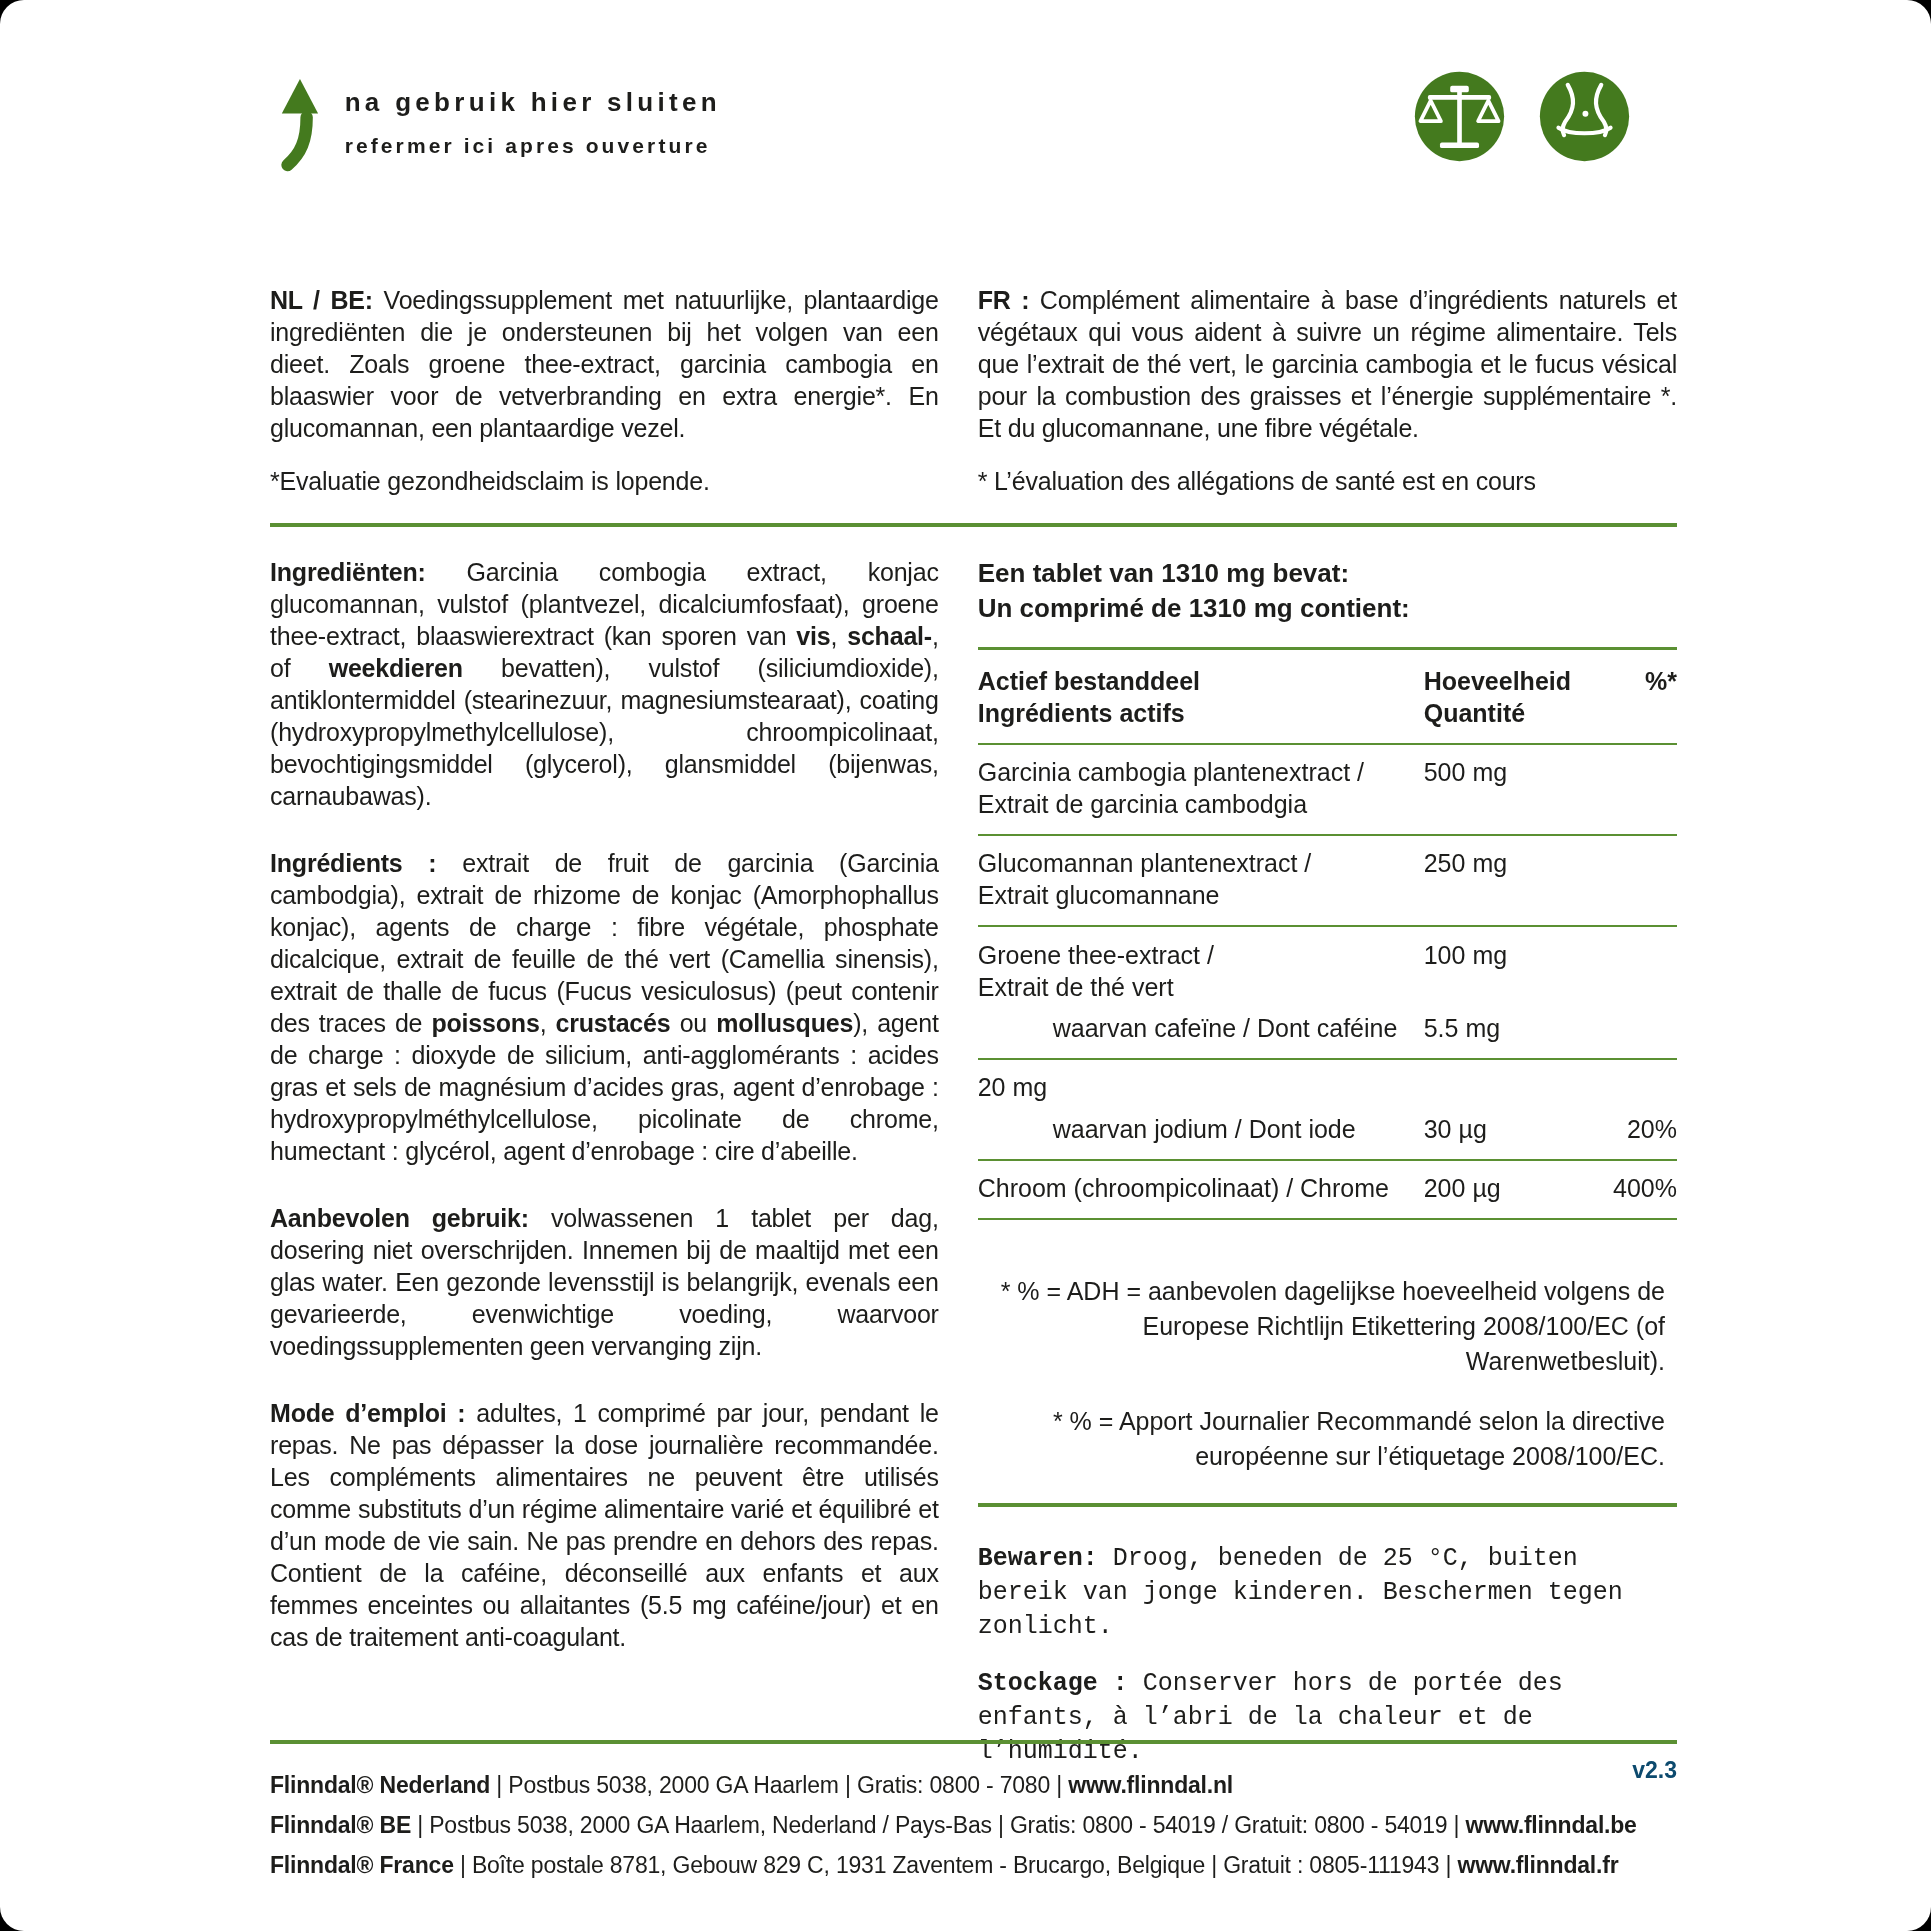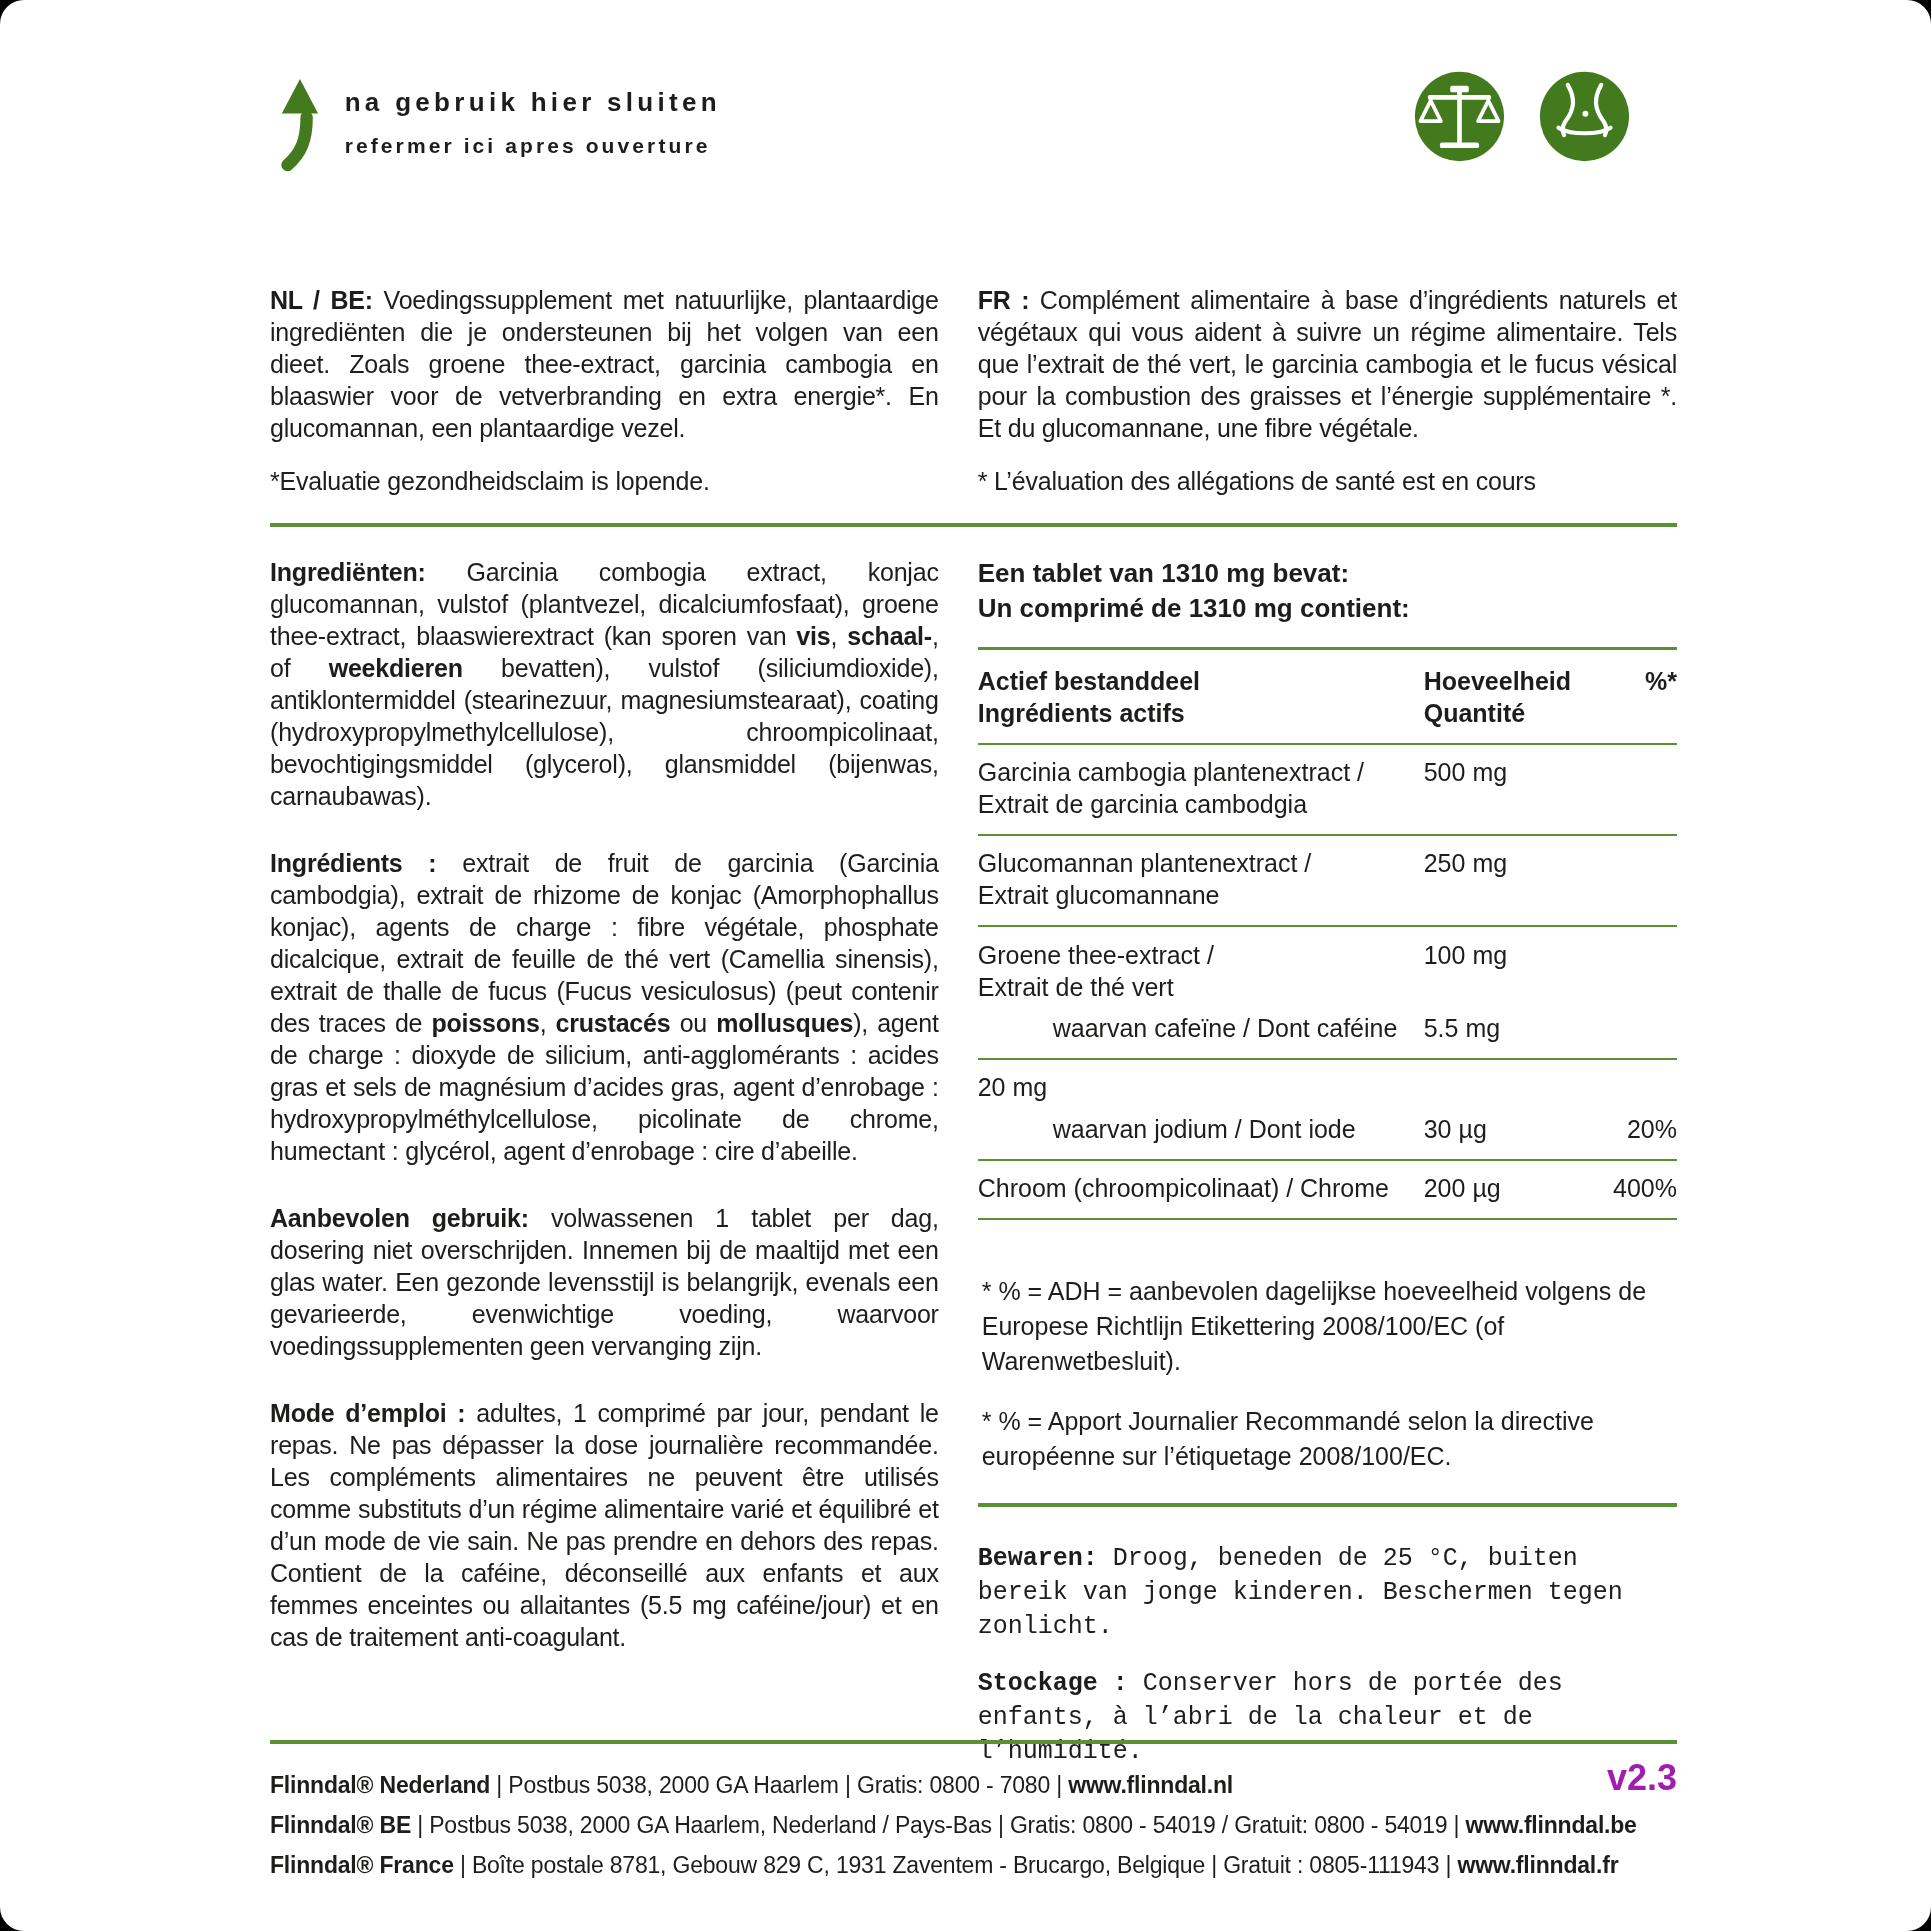--- a/index.html
+++ b/index.html
@@ -40,7 +40,7 @@
   .r-sub .c-name { padding-left:75px; }
 
   .footnote-block { margin-top:54px; }
-  .footnote-block p { margin:4px; font-size:25px; line-height:35px; text-align:left; }
+  .footnote-block p { margin:12px; font-size:25px; line-height:35px; text-align:right; }
   .footnote-block p + p { margin-top:25px; }
   .sep-right { height:3.9px; background:#5b9033; margin:29px 0 35px 0; }
   .storage p { margin:0; font-size:25px; line-height:34px;font-family:Liberation Mono, monospace; }

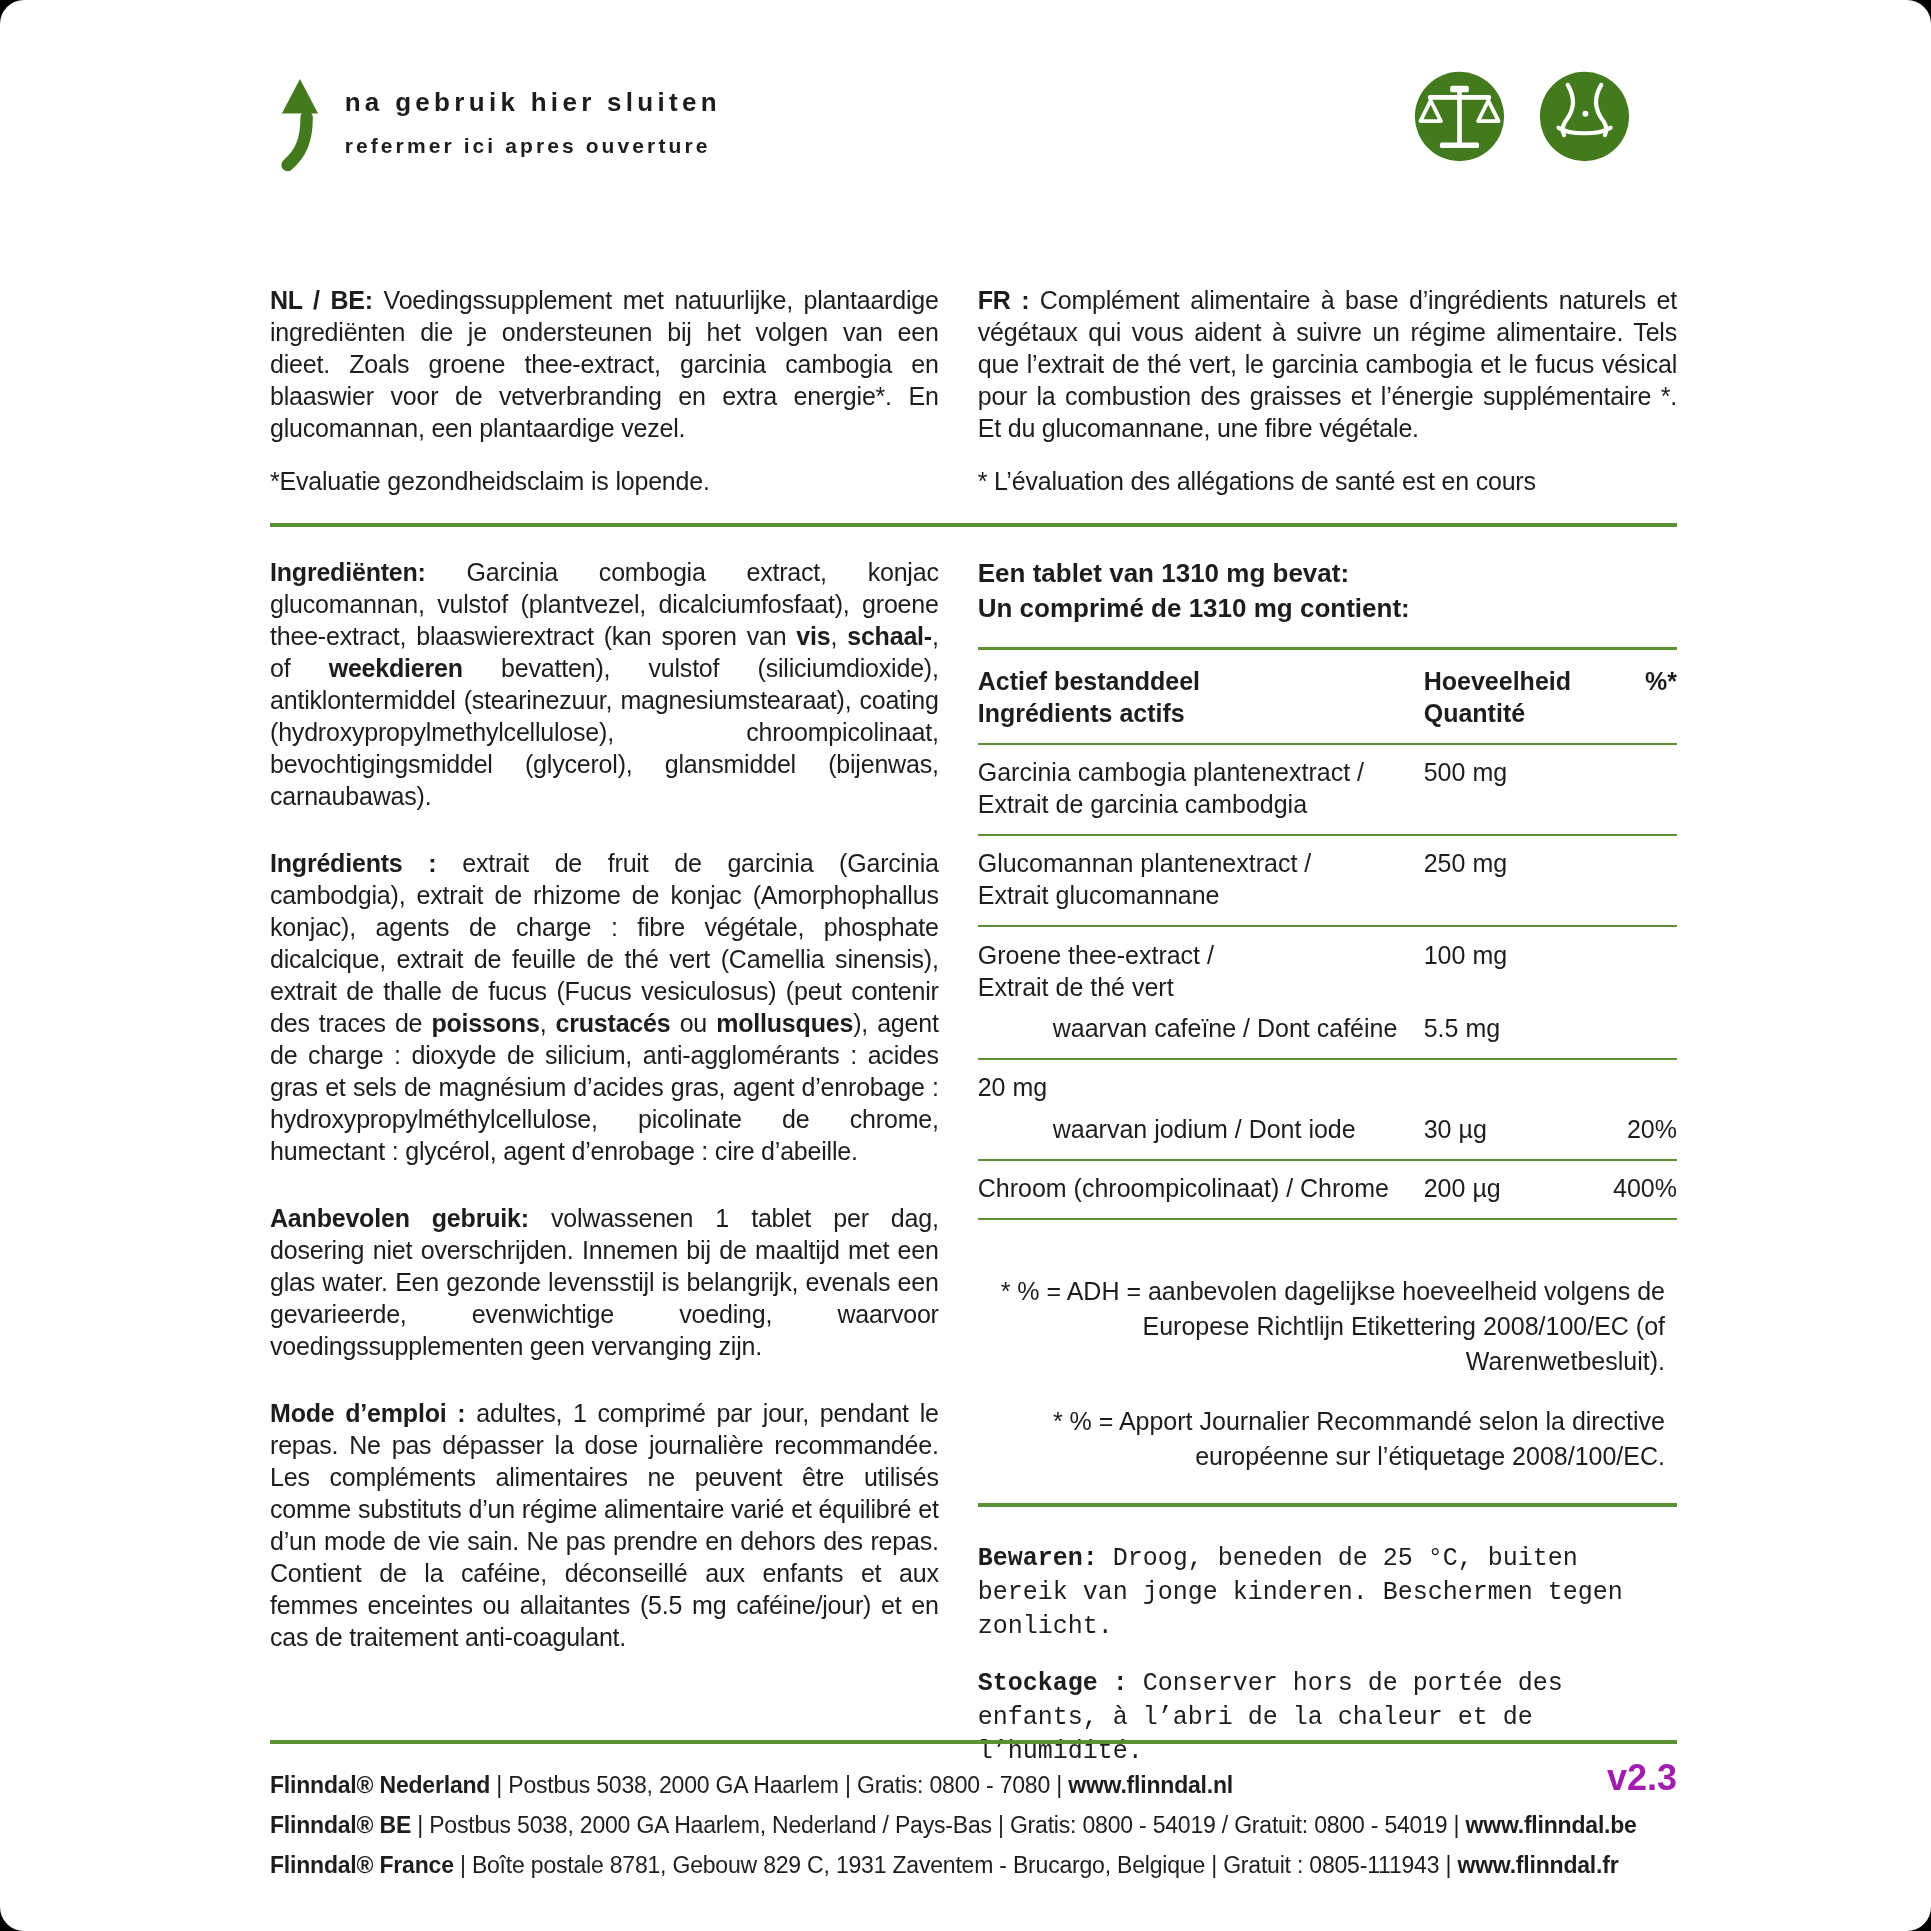--- a/index.html
+++ b/index.html
@@ -50,7 +50,7 @@
   .footer { position:absolute; left:270px; right:254px; top:1740px; }
   .footer-sep { height:3.9px; background:#5b9033; }
   .footer-lines { margin-top:21px; font-size:23px; line-height:40px; letter-spacing:-0.2px; }
-  .version { position:absolute; right:0; top:17.4px; color:#a21caf; font-weight:700; font-size:36px; }
+  .version { position:absolute; right:0; top:17.4px; color:#0c4a6e; font-weight:700; font-size:23px; }
 </style>
 </head>
 <body>

